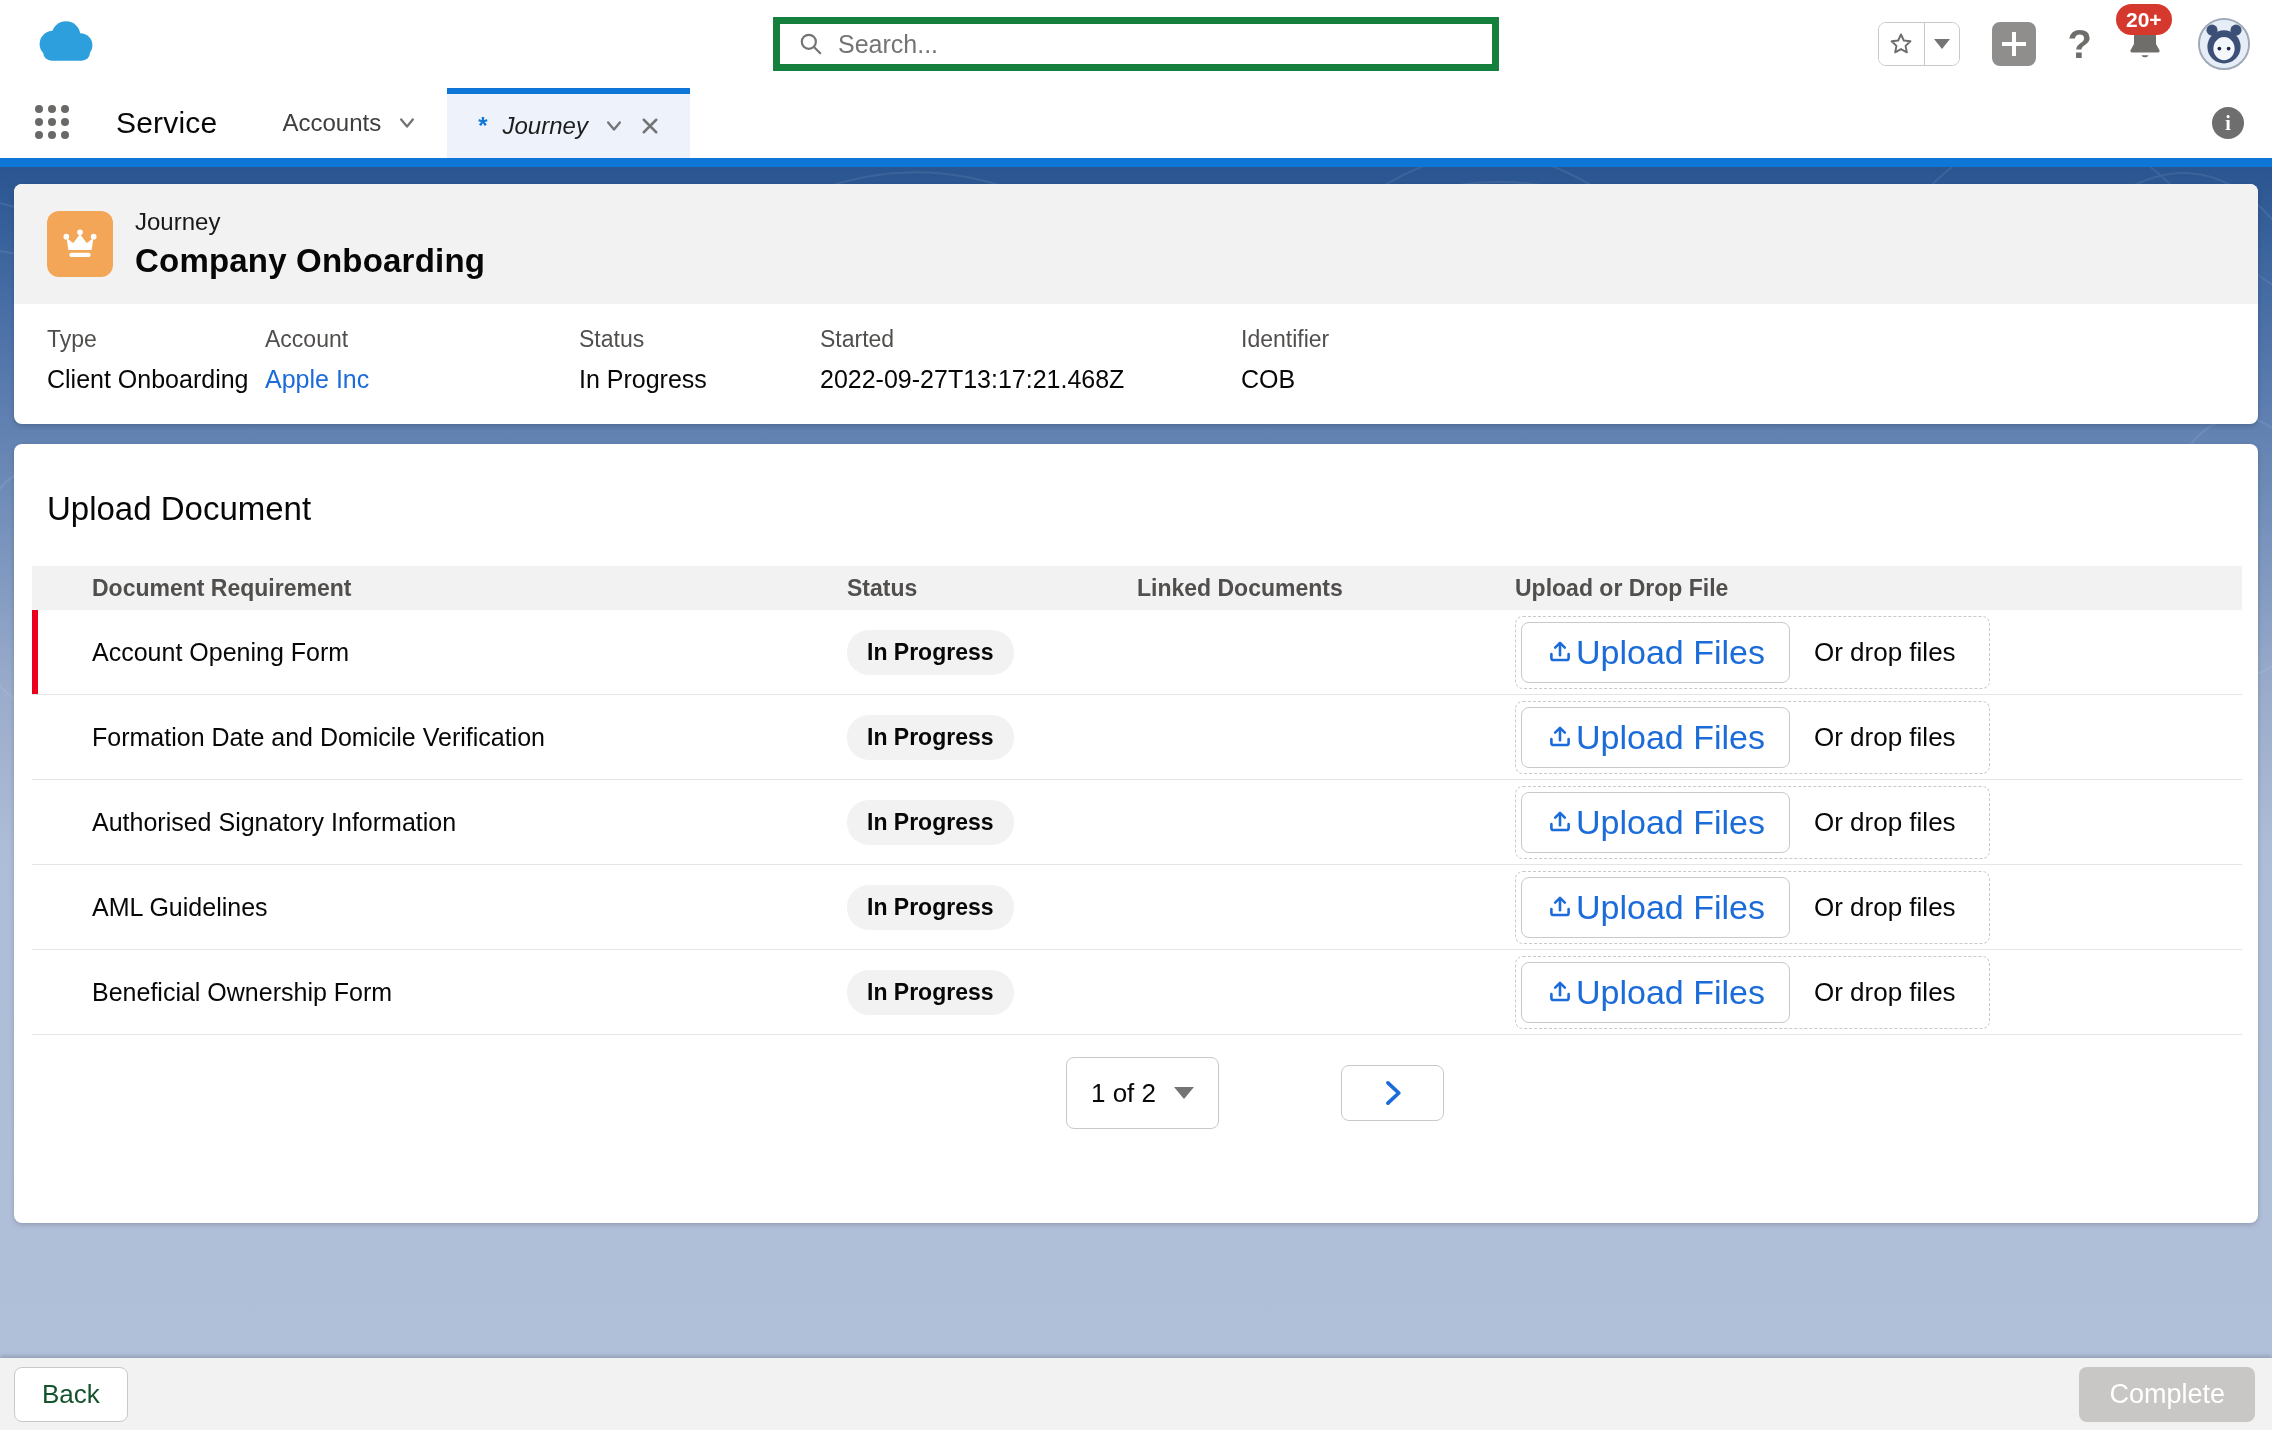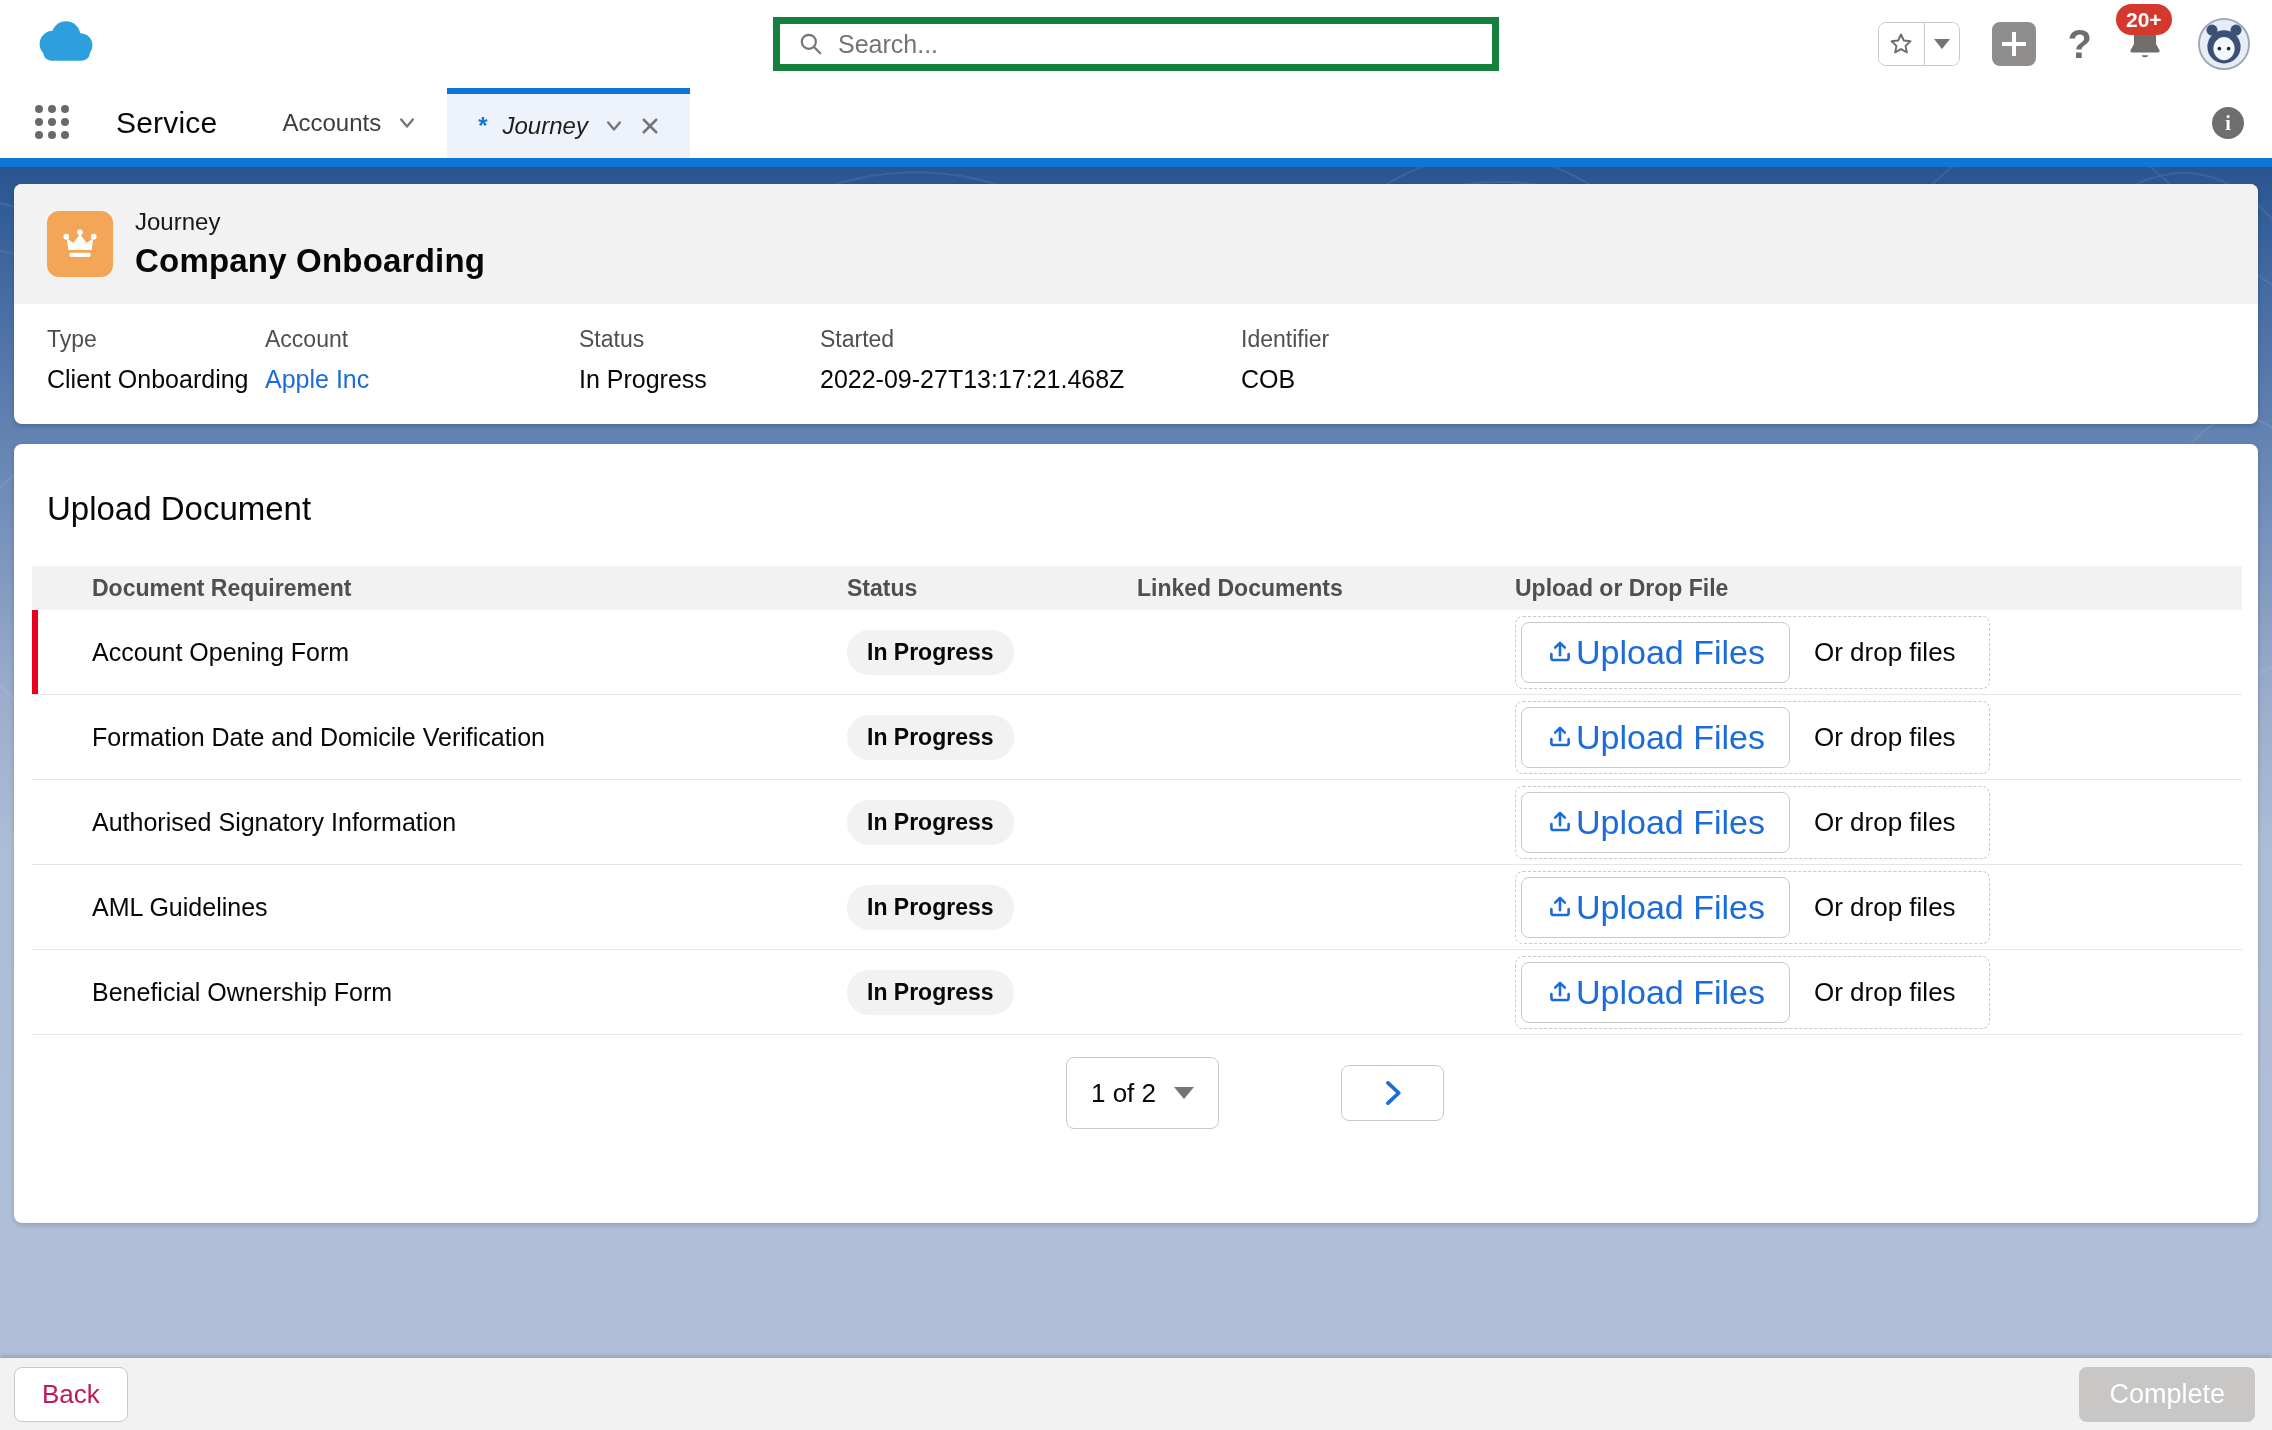--- a/index.html
+++ b/index.html
@@ -156,7 +156,7 @@
   }
   .back-btn {
     margin-left: 14px; height: 55px; padding: 0 27px; background: #fff; border: 1px solid #c9c9c9;
-    border-radius: 8px; font-size: 26px; color: #be185d; cursor: pointer;
+    border-radius: 8px; font-size: 26px; color: #14532d; cursor: pointer;
   }
   .complete-btn {
     margin-left: auto; margin-right: 17px; height: 55px; padding: 0 30px; background: #c9c7c5;

